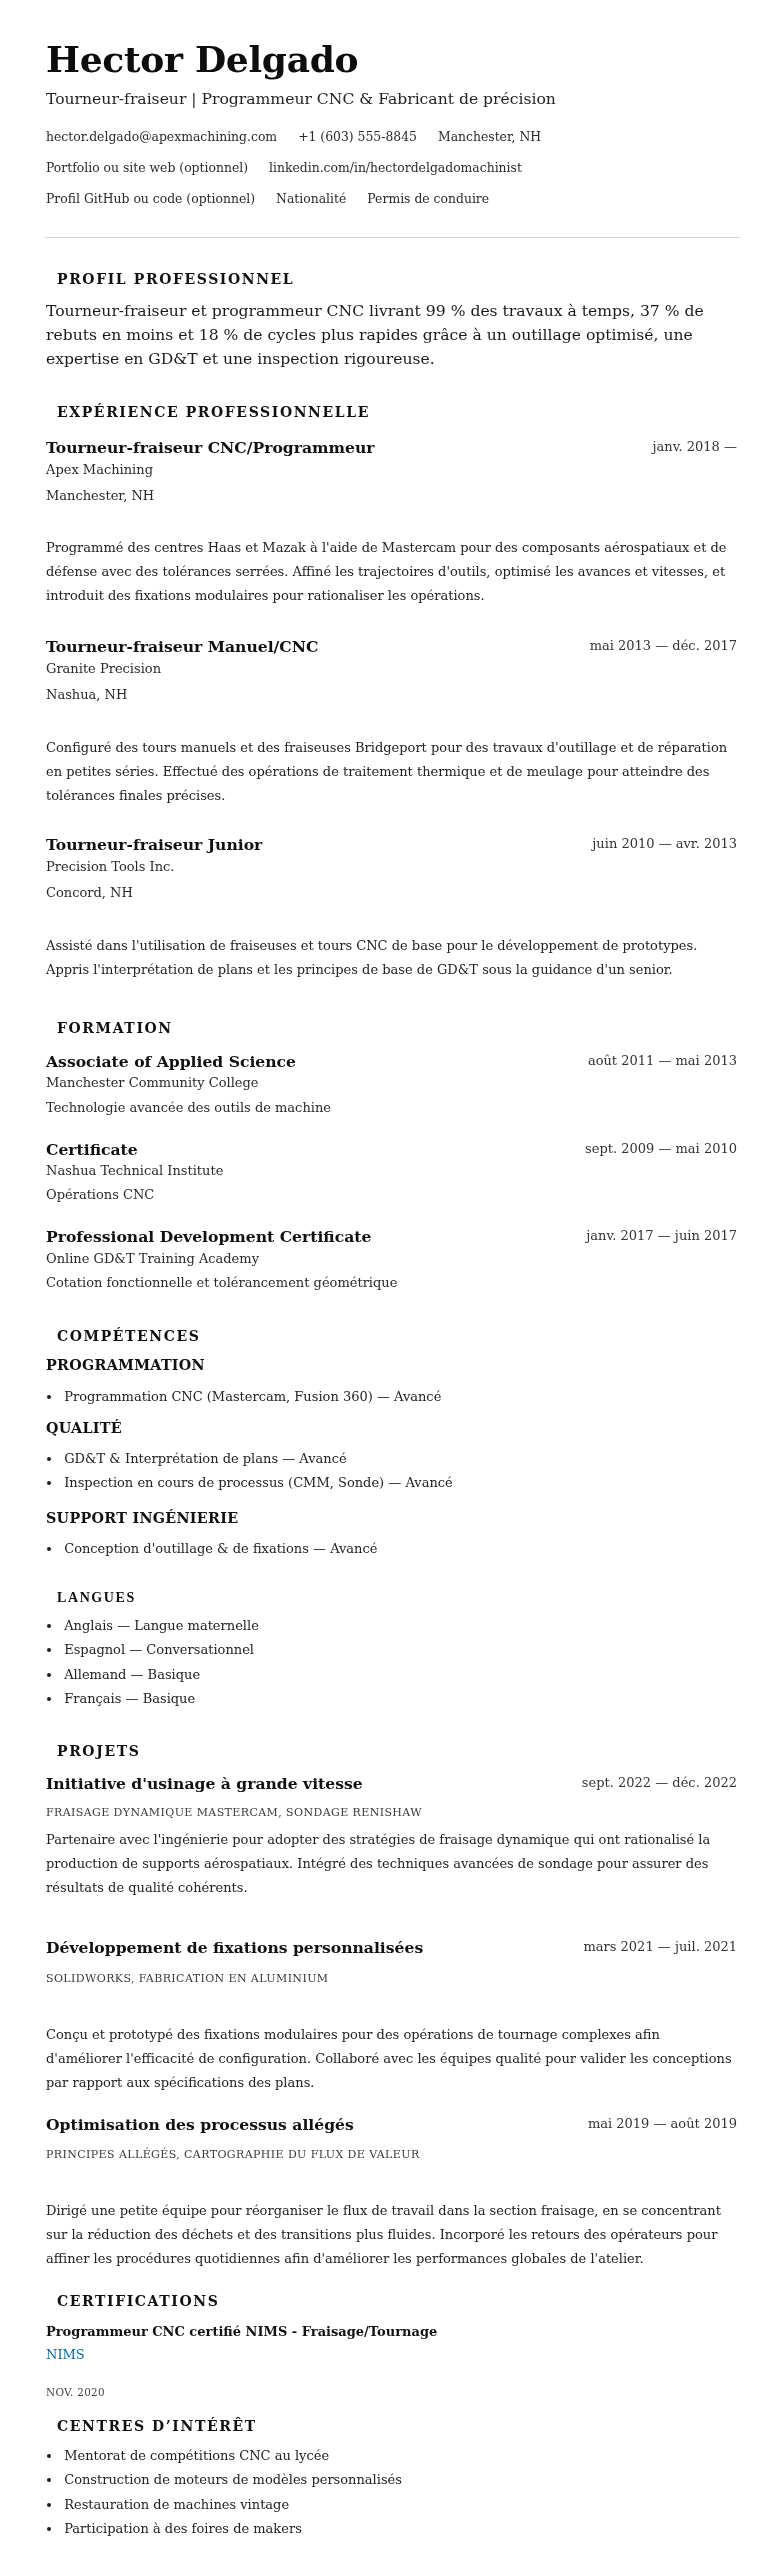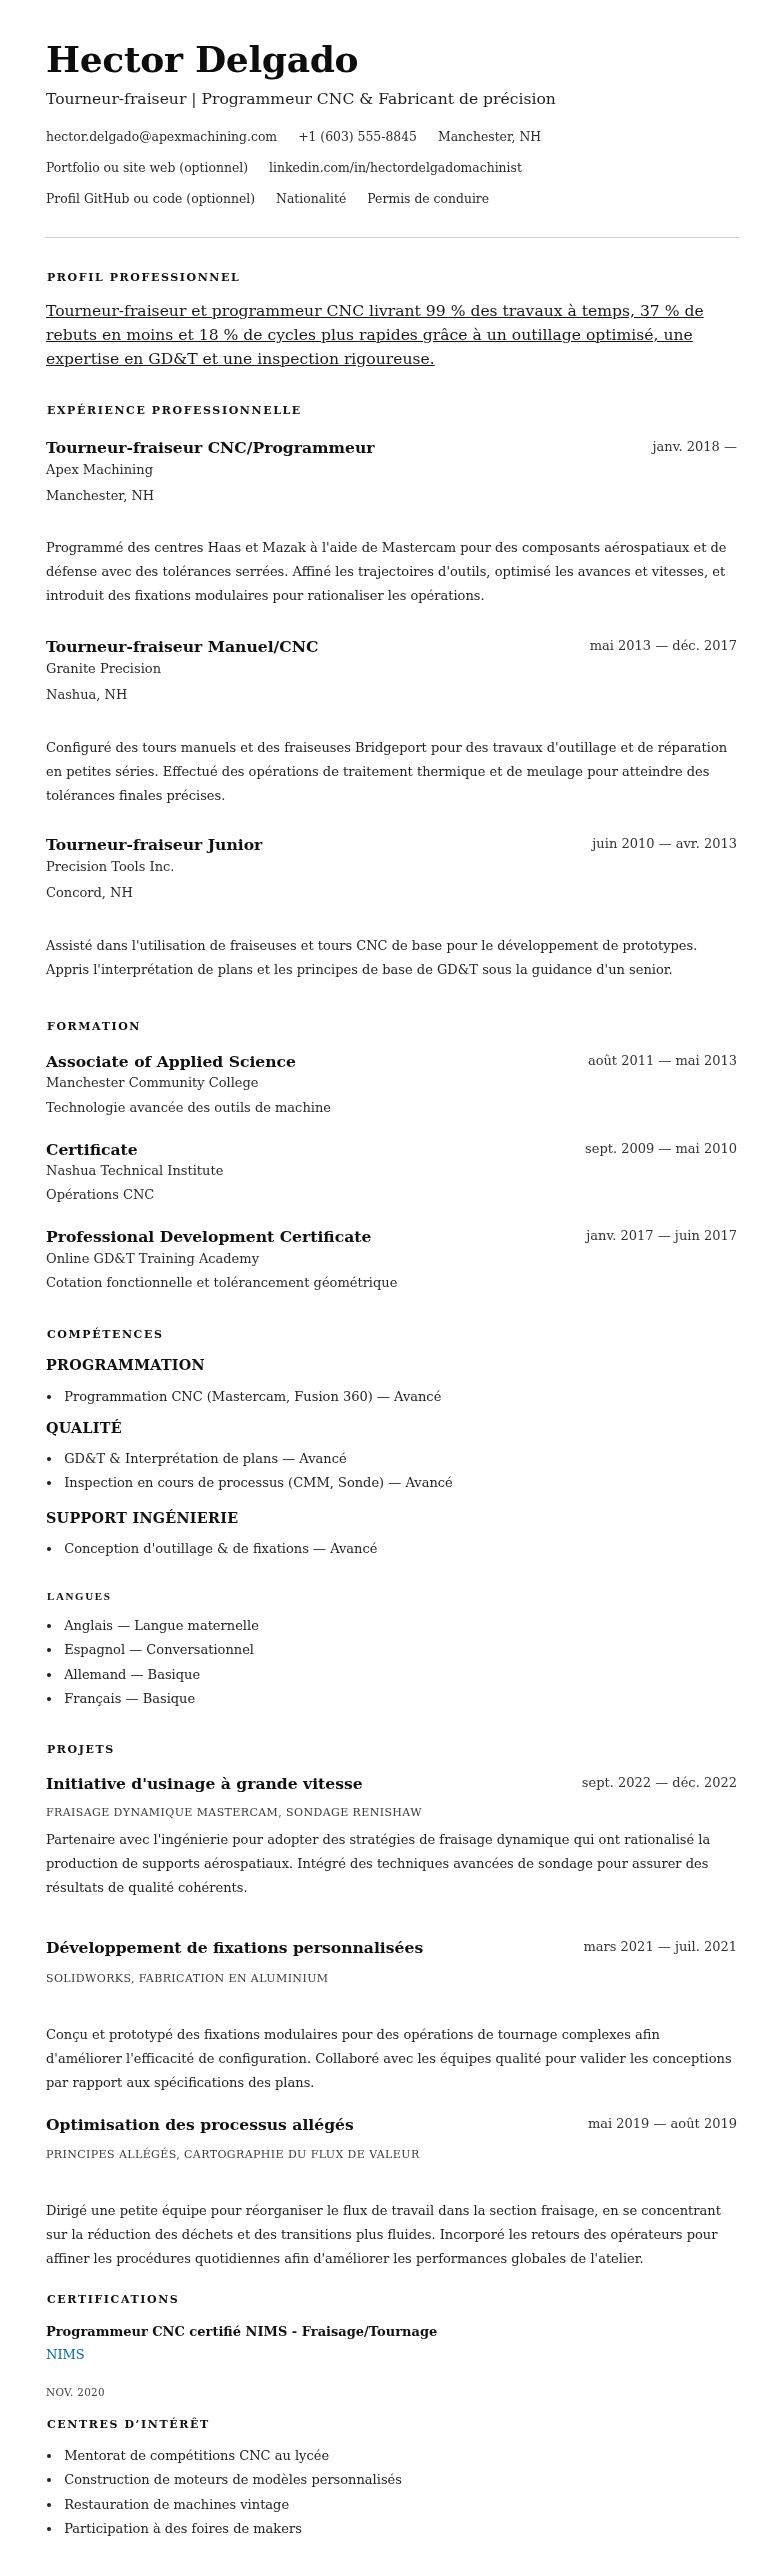--- a/index.html
+++ b/index.html
@@ -33,8 +33,8 @@
     height: 1.3px; background: #d4d4d8;
   }
   .section-heading {
-    position: absolute; left: 1px;
-    font-size: 11px; font-weight: bold; letter-spacing: 1.6px;
+    position: absolute; left: 11px;
+    font-size: 14px; font-weight: bold; letter-spacing: 1.6px;
     color: #111; text-transform: uppercase; line-height: 1.2;
   }
   .profile-text {

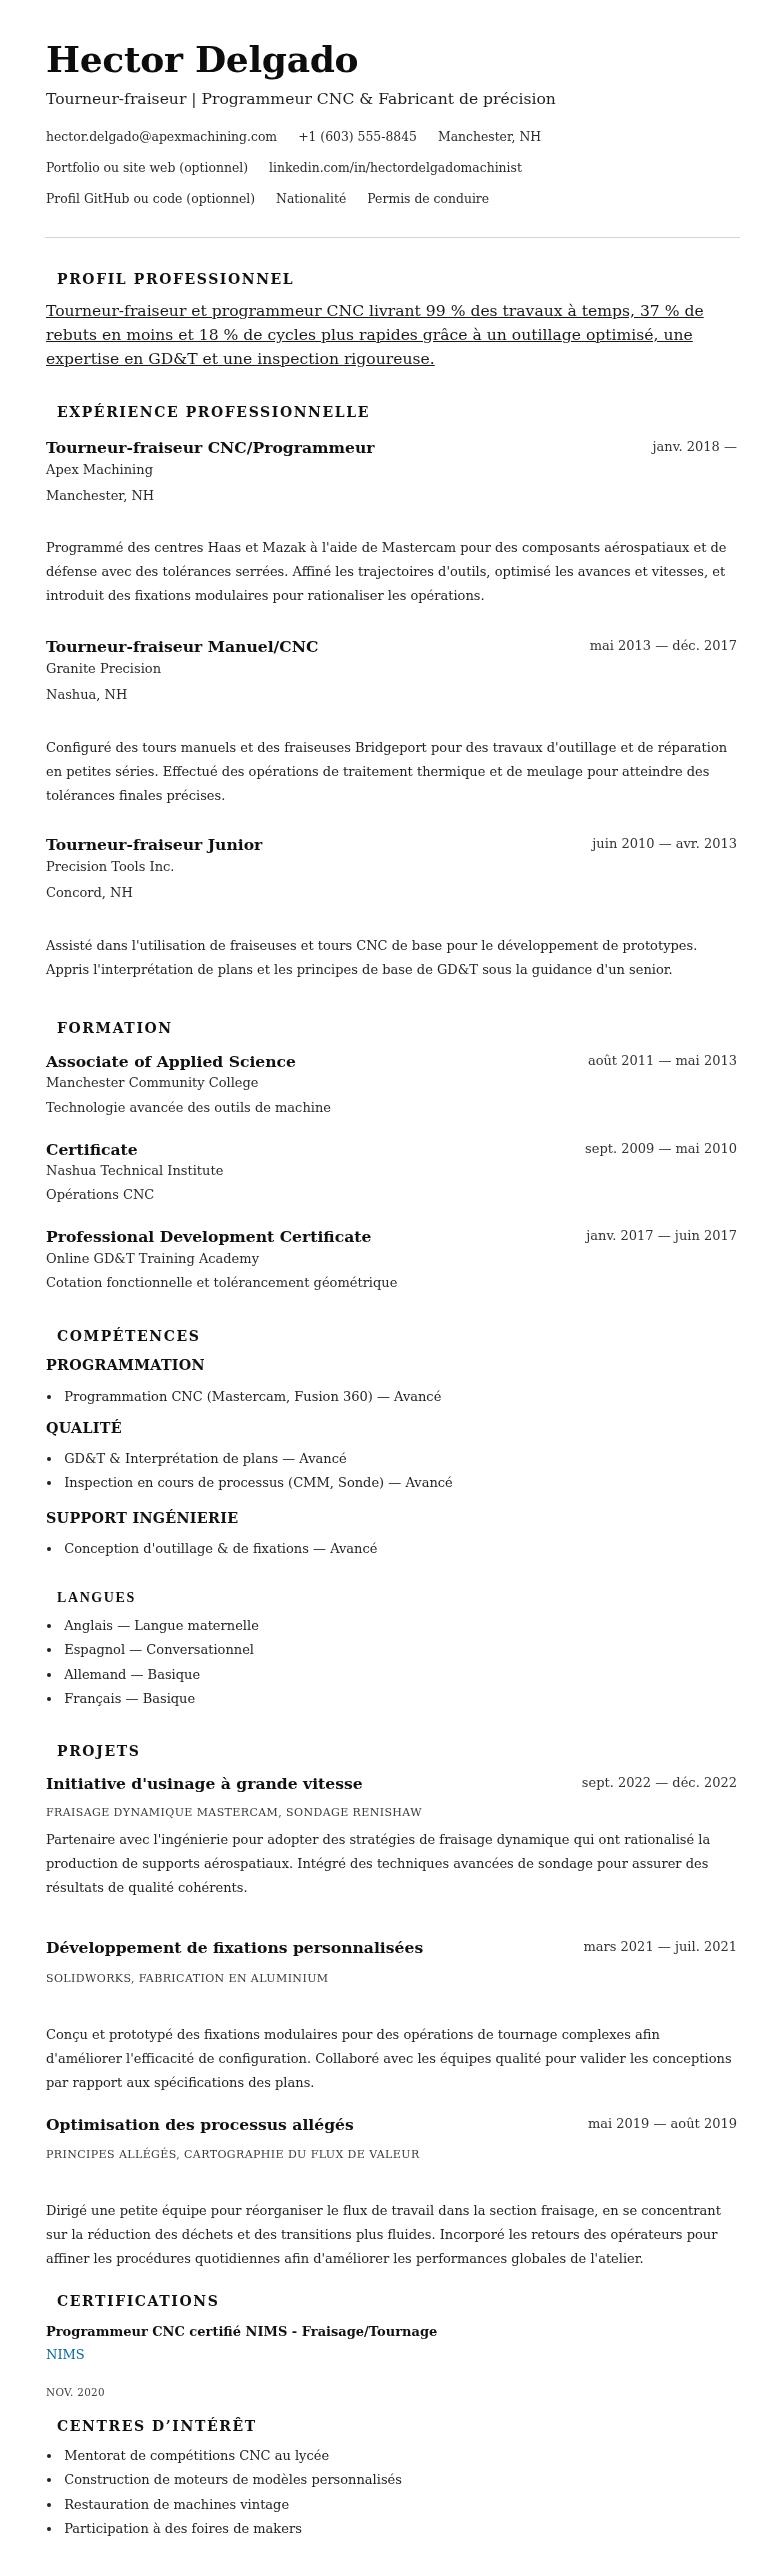--- a/index.html
+++ b/index.html
@@ -39,7 +39,7 @@
   }
   .profile-text {
     position: absolute; left: 0; top: 299px; width: 691px;
-    font-size: 15.6px; line-height: 24px; color: #1a1a1a; text-decoration: underline;
+    font-size: 15.6px; line-height: 24px; color: #1a1a1a;
   }
   .entry-title {
     position: absolute; left: 0;

